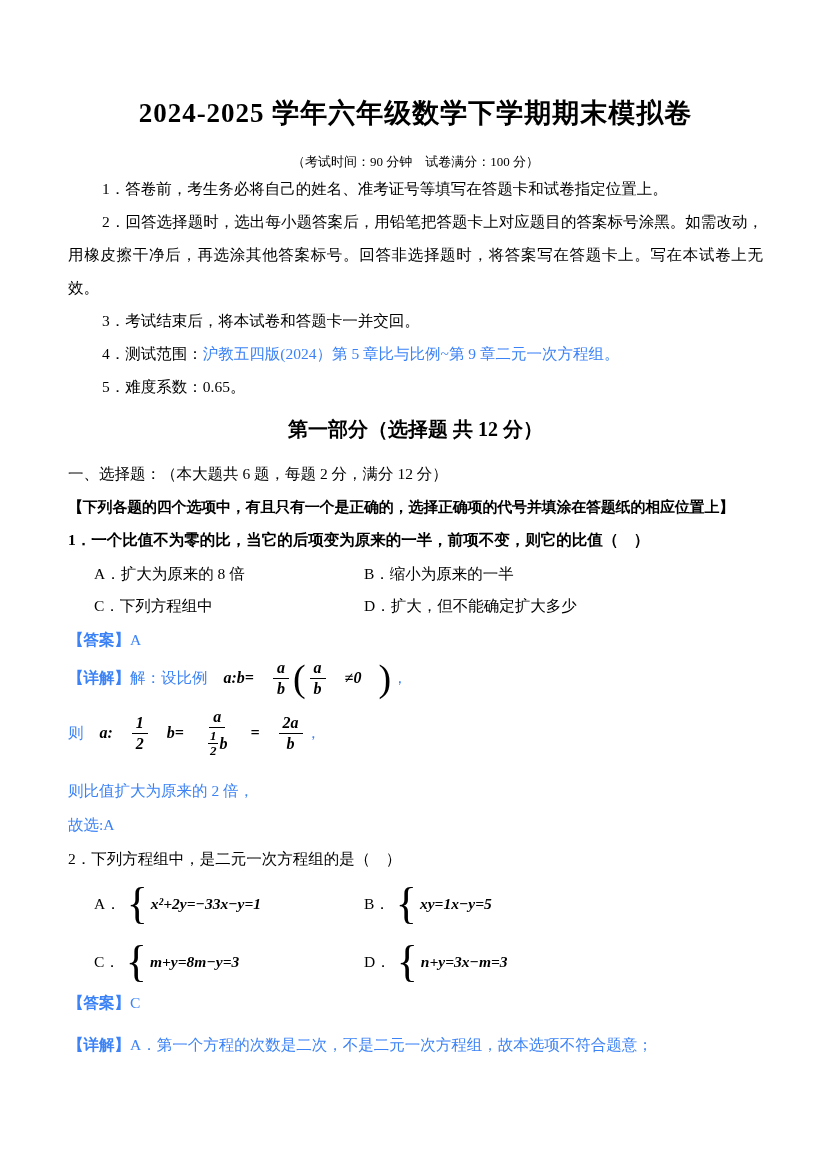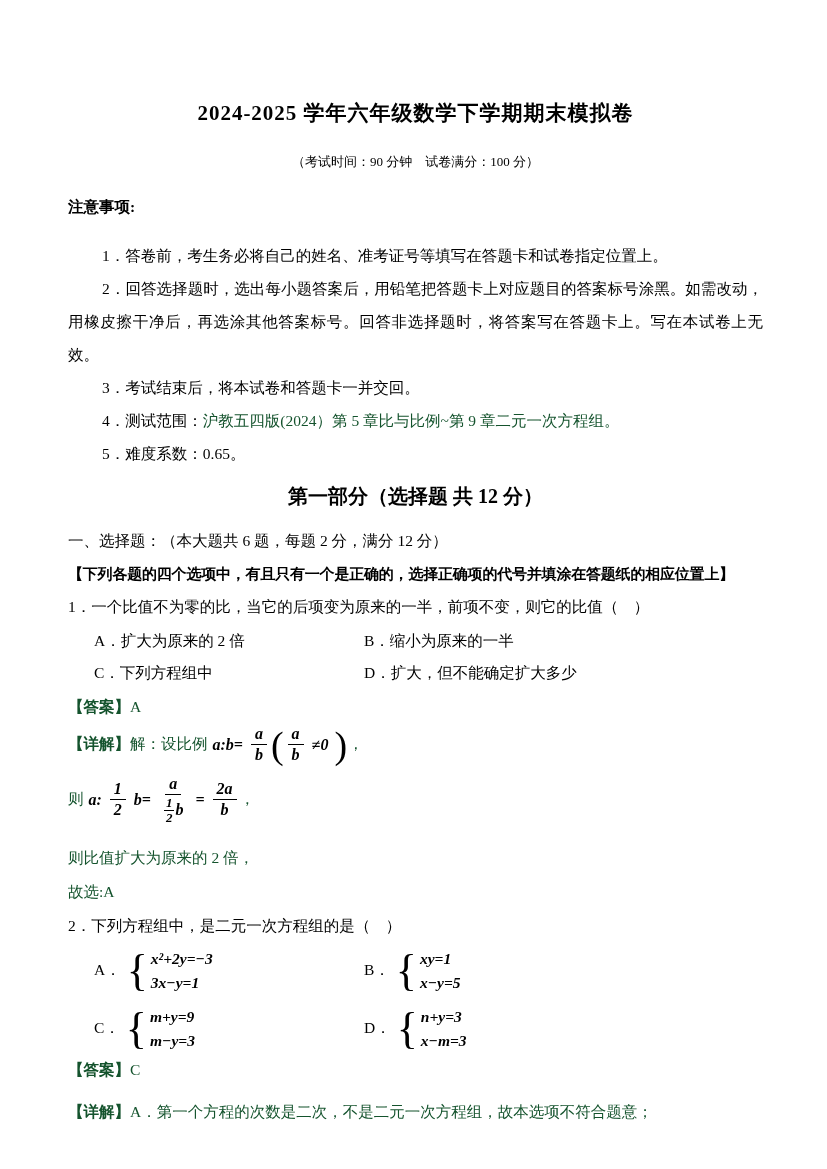--- a/index.html
+++ b/index.html
@@ -11,7 +11,7 @@
   .content{padding:0 64px 0 68px;}
   .doc-title{
     margin:96px 0 0 0;text-align:center;
-    font-size:21px;font-weight:700;line-height:34px;letter-spacing:1px;
+    font-size:27px;font-weight:700;line-height:34px;letter-spacing:1px;
   }
   .doc-subtitle{margin-top:22px;text-align:center;font-size:13px;line-height:20px;}
   .n-head{margin-top:18px;font-weight:700;line-height:33px;font-size:15.5px;}

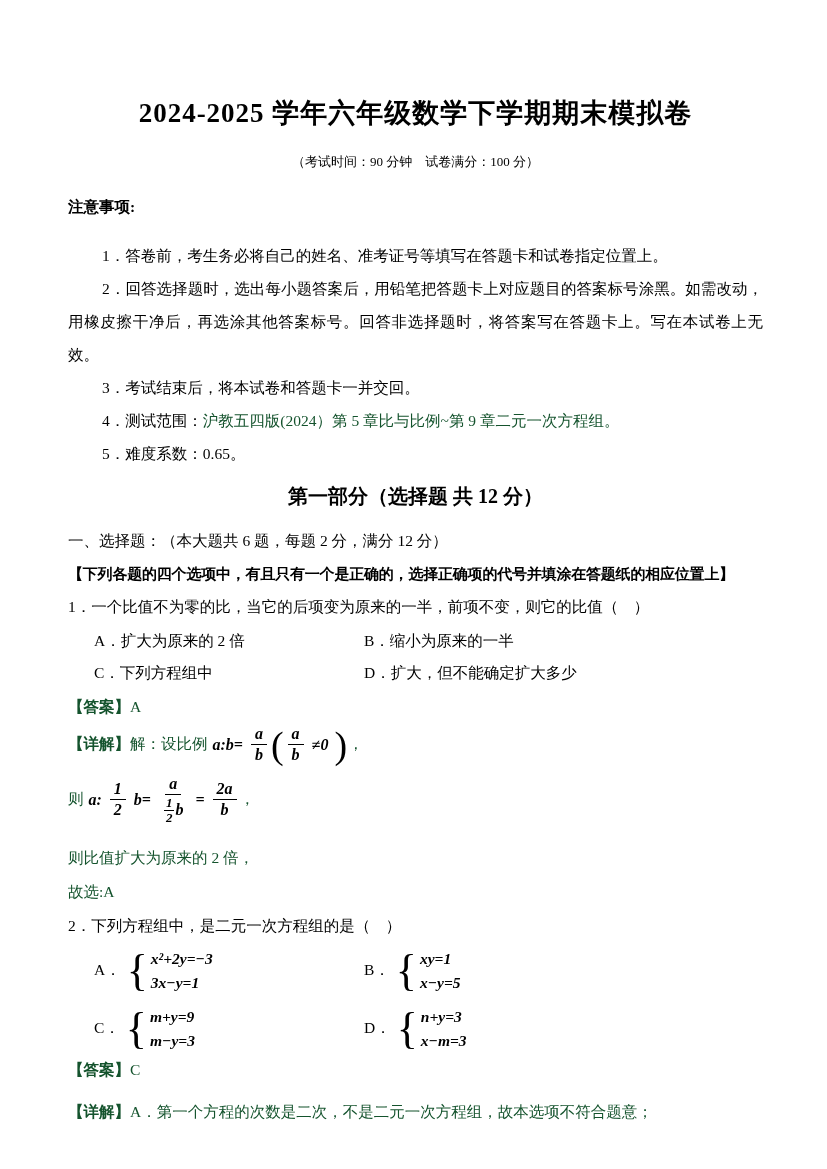--- a/index.html
+++ b/index.html
@@ -60,7 +60,6 @@
     <div class="doc-subtitle">（考试时间：90 分钟　试卷满分：100 分）</div>
 
     <div>
-      <p class="n-head">注意事项:</p>
       <p class="n-item">1．答卷前，考生务必将自己的姓名、准考证号等填写在答题卡和试卷指定位置上。</p>
       <p class="n-item">2．回答选择题时，选出每小题答案后，用铅笔把答题卡上对应题目的答案标号涂黑。如需改动，用橡皮擦干净后，再选涂其他答案标号。回答非选择题时，将答案写在答题卡上。写在本试卷上无效。</p>
       <p class="n-item">3．考试结束后，将本试卷和答题卡一并交回。</p>

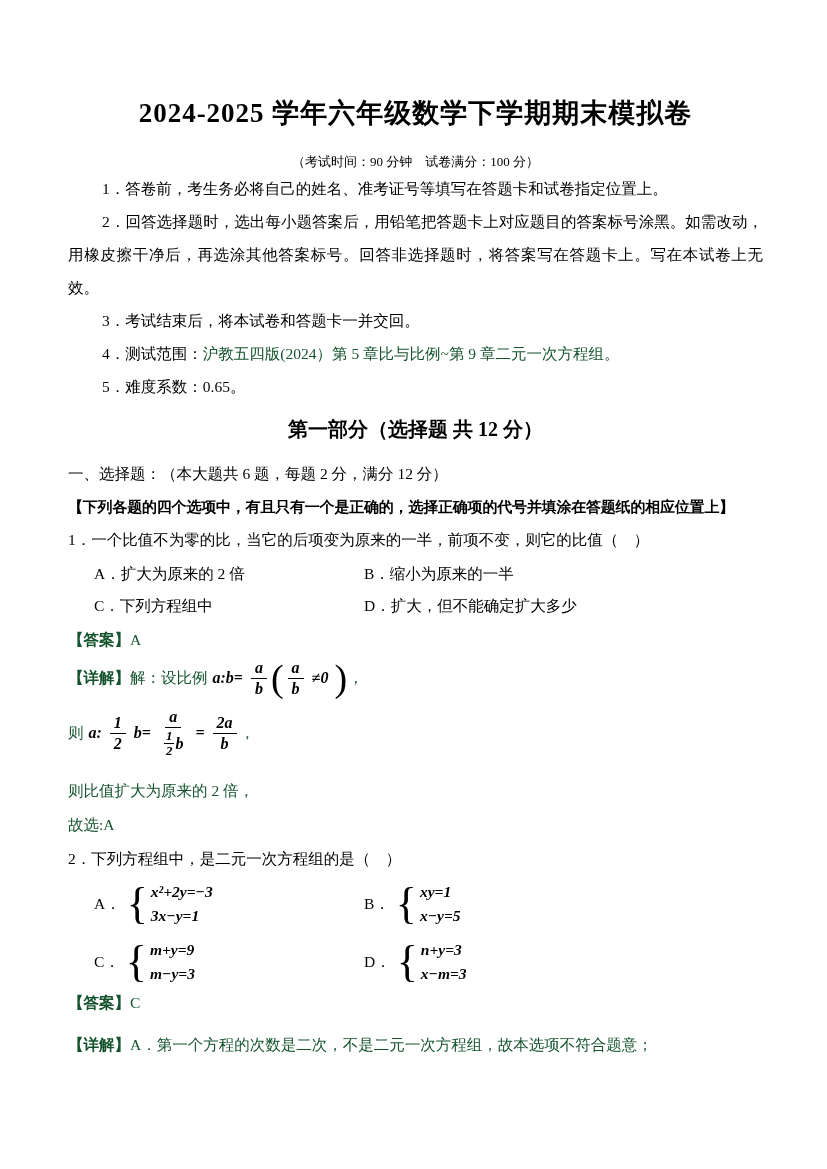--- a/index.html
+++ b/index.html
@@ -16,7 +16,7 @@
   .doc-subtitle{margin-top:22px;text-align:center;font-size:13px;line-height:20px;}
   .n-head{margin-top:18px;font-weight:700;line-height:33px;font-size:15.5px;}
   .n-item{margin:0;line-height:33px;text-indent:2.2em;text-align:justify;}
-  .red{color:#14532d;}
+  .red{color:#3b82f6;}
   .bold{font-weight:700;}
   .sec-heading{margin:12px 0 0 0;text-align:center;font-size:20px;font-weight:700;line-height:28px;}
   .line{margin:0;line-height:22px;}

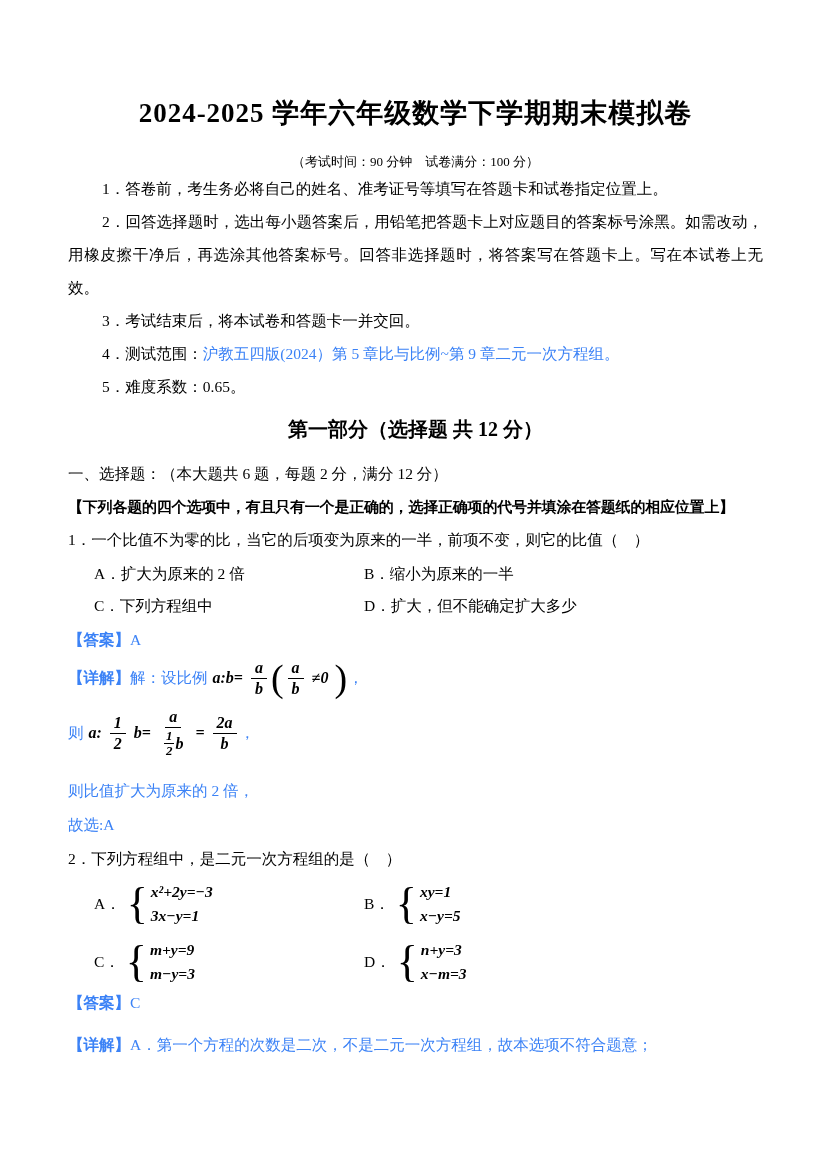--- a/index.html
+++ b/index.html
@@ -20,7 +20,7 @@
   .bold{font-weight:700;}
   .sec-heading{margin:12px 0 0 0;text-align:center;font-size:20px;font-weight:700;line-height:28px;}
   .line{margin:0;line-height:22px;}
-  .mt10{margin-top:20px;} .mt11{margin-top:11px;} .mt12{margin-top:12px;} .mt13{margin-top:13px;}
+  .mt10{margin-top:20px;} .mt11{margin-top:11px;font-weight:bold;} .mt12{margin-top:12px;} .mt13{margin-top:13px;}
   .instruction{font-weight:700;font-size:15px;letter-spacing:-0.2px;}
   .opt-grid{
     display:grid;grid-template-columns:270px 1fr;

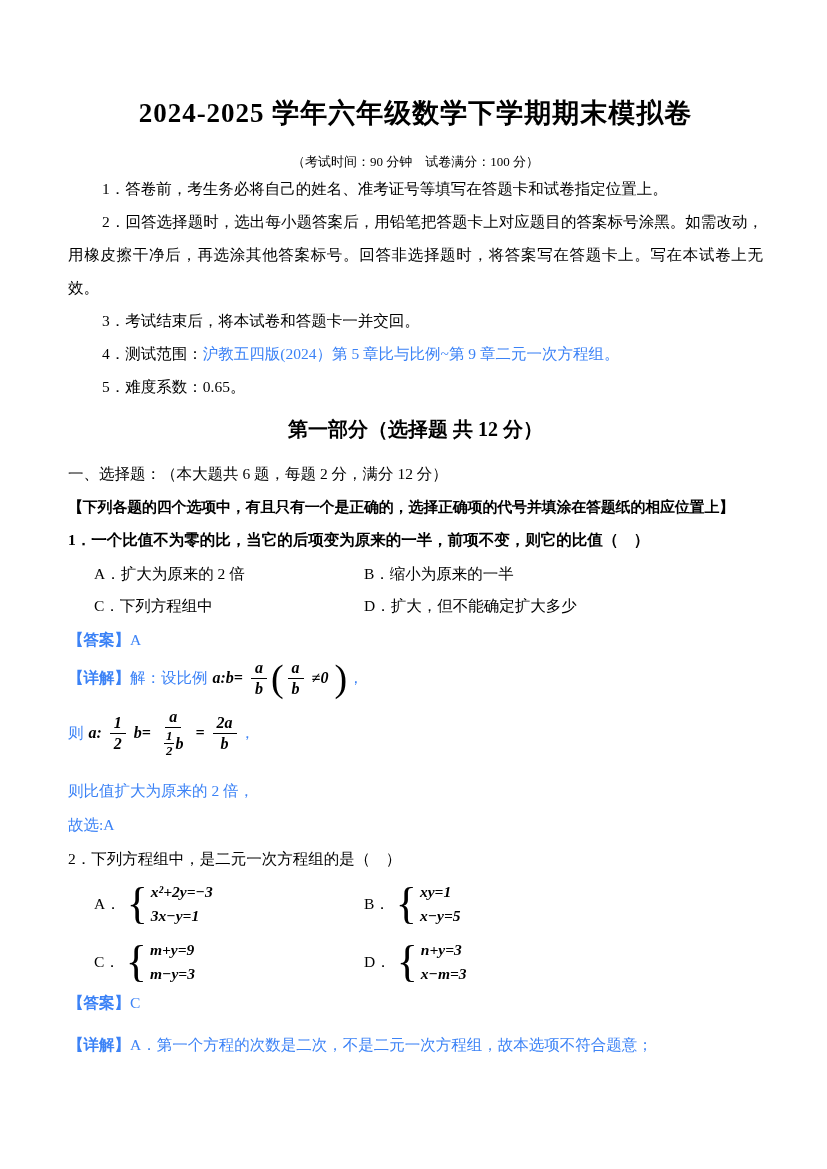--- a/index.html
+++ b/index.html
@@ -74,7 +74,7 @@
     <p class="line mt11">1．一个比值不为零的比，当它的后项变为原来的一半，前项不变，则它的比值（　）</p>
 
     <div class="opt-grid">
-      <span>A．扩大为原来的 2 倍</span>
+      <span>A．扩大为原来的 8 倍</span>
       <span>B．缩小为原来的一半</span>
       <span>C．下列方程组中</span>
       <span>D．扩大，但不能确定扩大多少</span>

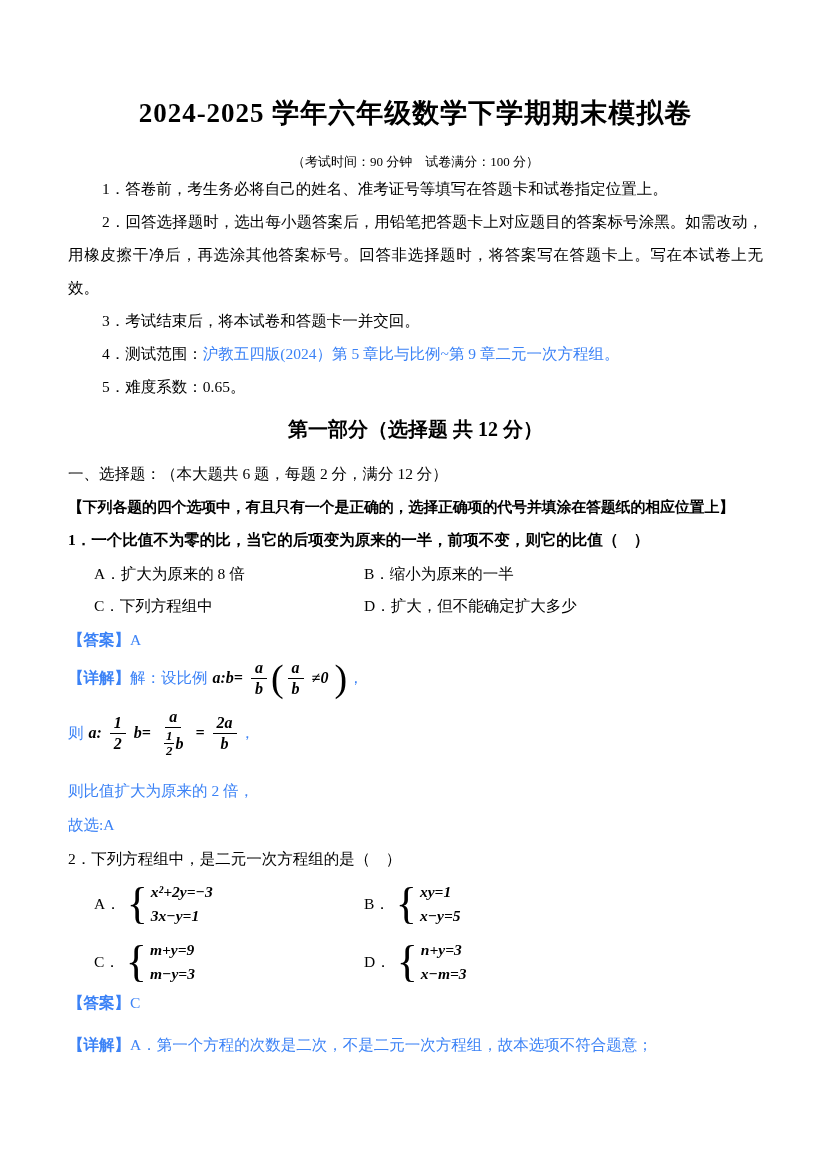--- a/index.html
+++ b/index.html
@@ -29,7 +29,7 @@
   
   .mathline{display:flex;align-items:center;margin:0;}
   .math{display:inline-flex;align-items:center;font-weight:700;font-style:italic;font-size:16px;}
-  .mi{margin:0 5px;}
+  .mi{margin:0 16px;}
   .frac{display:inline-flex;flex-direction:column;align-items:center;vertical-align:middle;margin:0 3px;}
   .frac .num{border-bottom:1.5px solid #000;padding:0 4px 1px 4px;line-height:18px;}
   .frac .den{padding:1px 4px 0 4px;line-height:18px;}

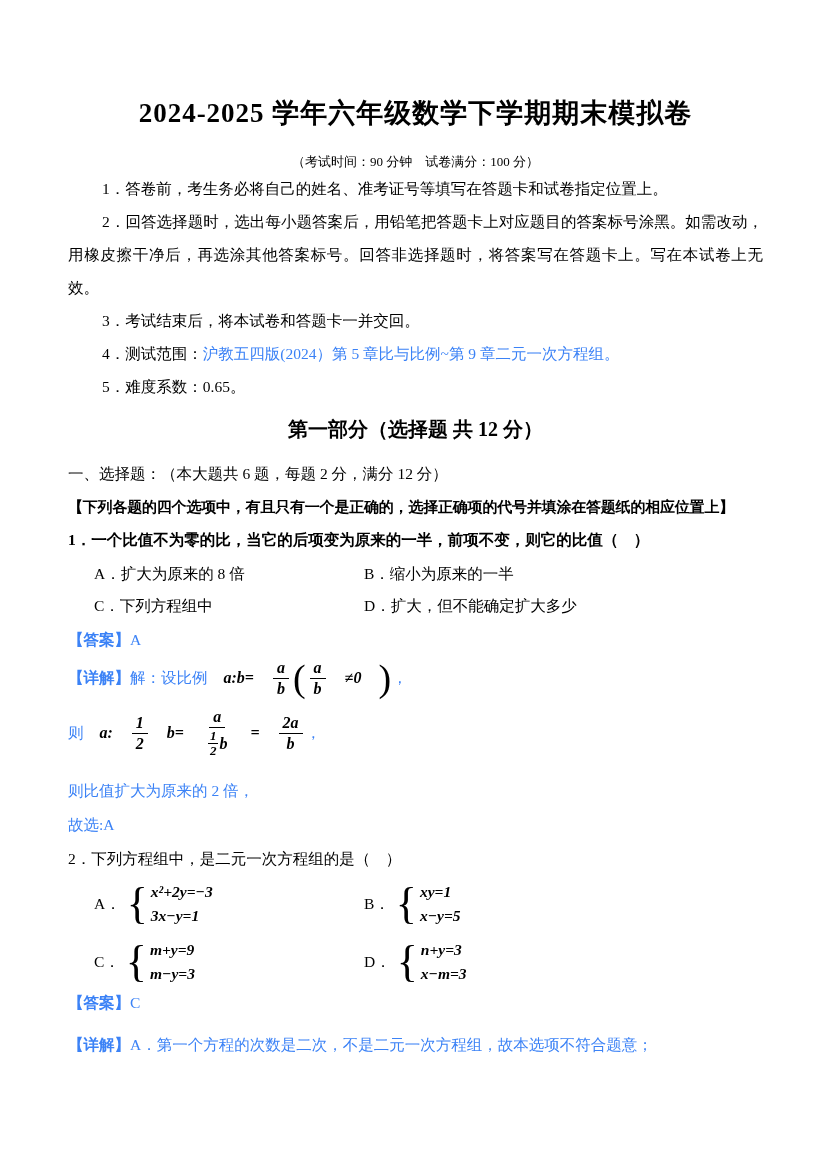--- a/index.html
+++ b/index.html
@@ -47,7 +47,7 @@
   .sys-cell{display:flex;align-items:center;height:52px;}
   .opt-label{margin-right:6px;}
   .brace{font-size:44px;font-weight:400;line-height:1;margin-right:3px;font-family:"Liberation Serif",serif;}
-  .eqcol{display:inline-flex;flex-direction:column;justify-content:center;}
+  .eqcol{display:inline-flex;flex-direction:row;justify-content:center;}
   .eq{font-weight:700;font-style:italic;font-size:15.5px;line-height:24px;}
 </style>
 </head>

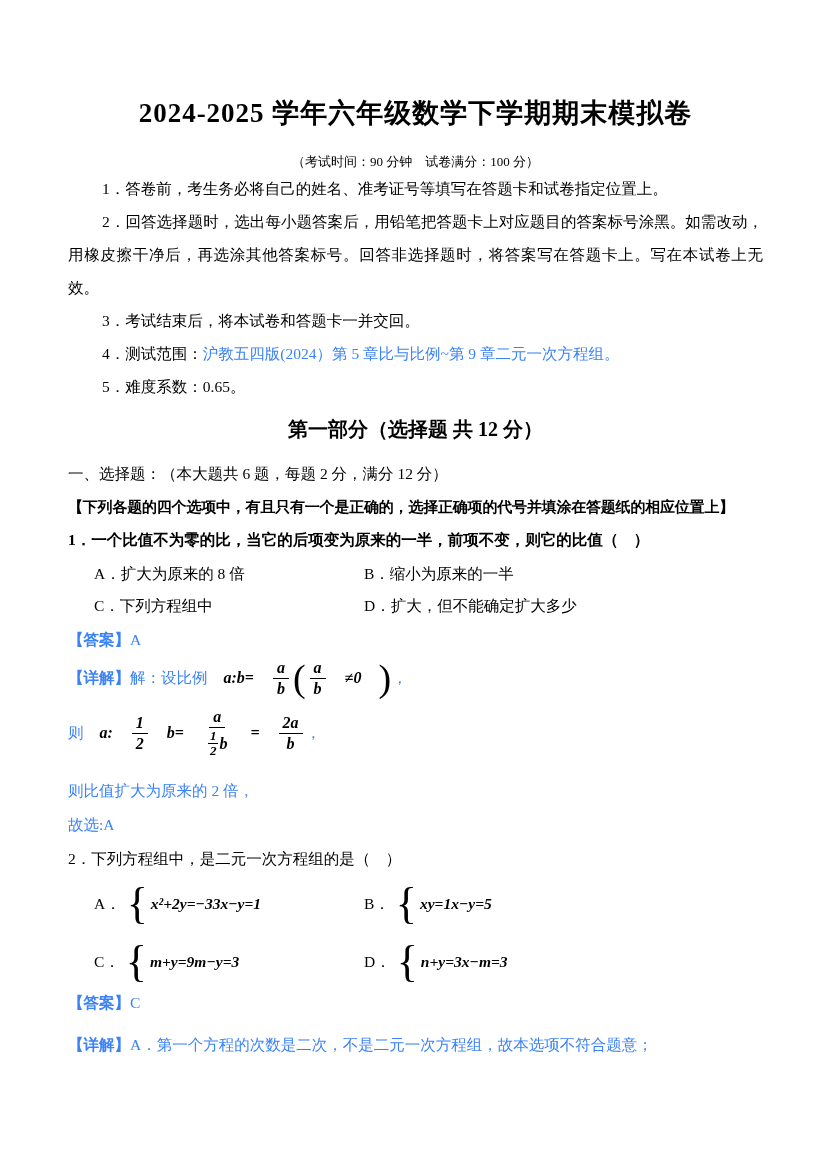--- a/index.html
+++ b/index.html
@@ -156,7 +156,7 @@
         <span class="opt-label">C．</span>
         <span class="brace">{</span>
         <span class="eqcol">
-            <span class="eq">m+y=9</span>
+            <span class="eq">m+y=8</span>
             <span class="eq">m−y=3</span>
           </span>
       </div>

